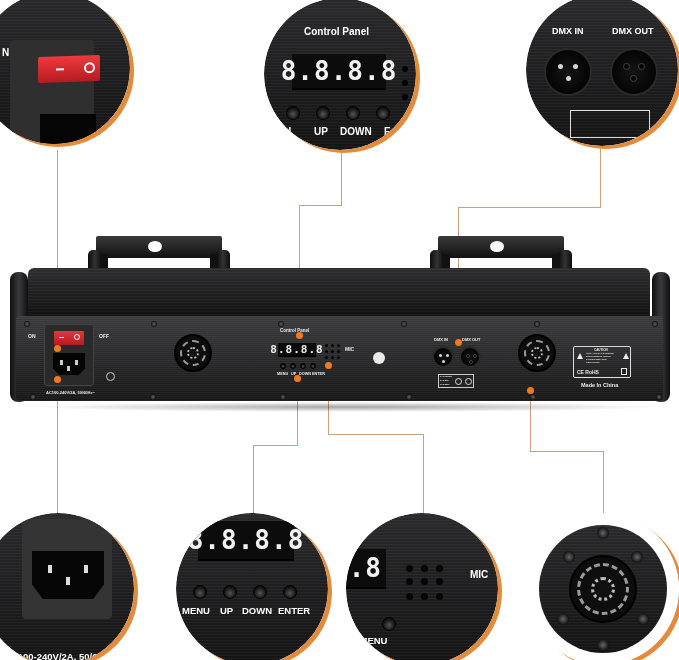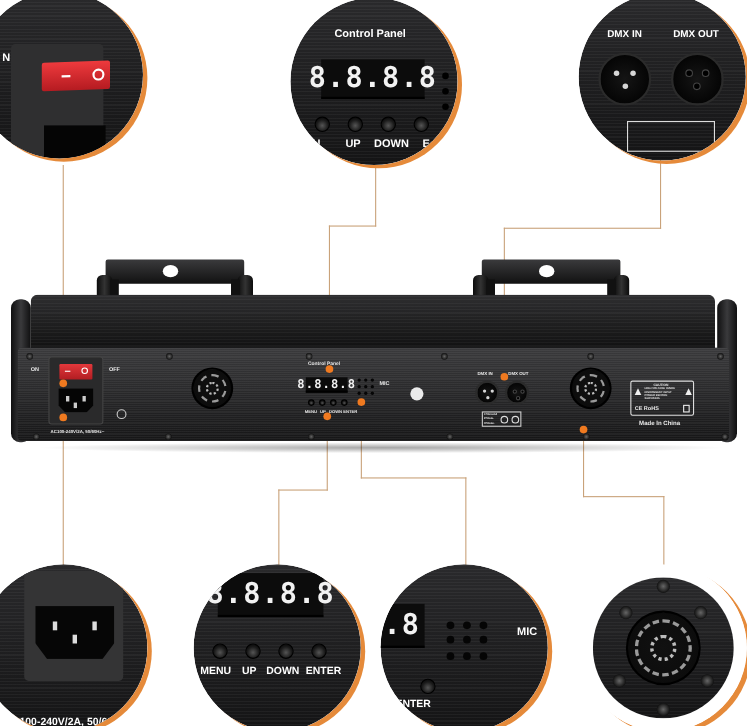--- a/index.html
+++ b/index.html
@@ -366,7 +366,7 @@
     </div>
     <span class="bold-white" style="left:124px; top:56px; font-size:10px;">MIC</span>
     <div class="btn-knob" style="left:36px; top:104px; width:14px; height:14px;"></div>
-    <span class="bold-white" style="left:4px; top:122px; font-size:9.5px;">N ENTER</span>
+    <span class="bold-white" style="left:4px; top:122px; font-size:9.5px;">N MENU</span>
   </div>
 </div>
 

